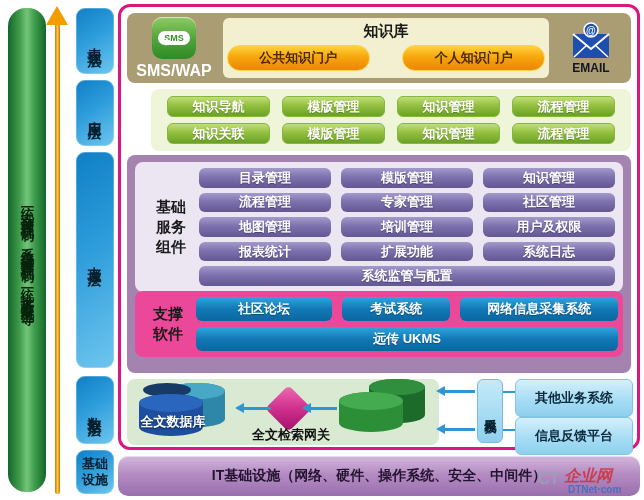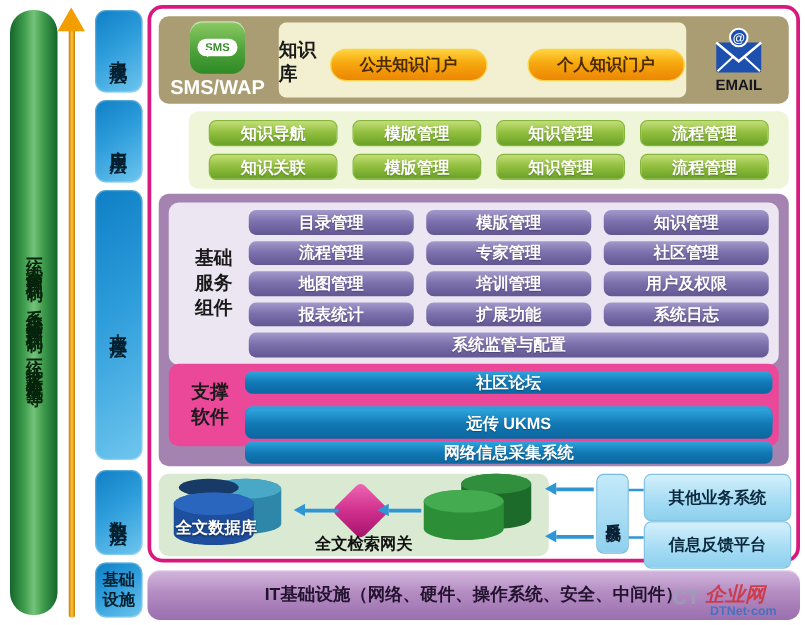--- a/index.html
+++ b/index.html
@@ -40,7 +40,7 @@
   .sms-bubble::after{content:"";position:absolute;left:6px;bottom:-5px;border:4px solid transparent;border-top:6px solid #fff;border-left-width:2px;}
   .sms-label{margin-top:3px;color:#fff;font-size:16px;font-weight:bold;}
   .kb-panel{flex:1;margin:16px 10px;height:60px;background:#f2f0d0;border-radius:6px;
-    display:flex;align-items:center;padding-top:4px;}
+    display:flex;flex-direction:column;align-items:center;padding-top:4px;}
   .kb-title{font-size:15px;font-weight:bold;color:#1a1a1a;}
   .portal-row{display:flex;gap:32px;width:100%;justify-content:center;margin-top:4px;}
   .portal{width:44%;height:26px;border-radius:13px;border:1px solid #f8d44e;

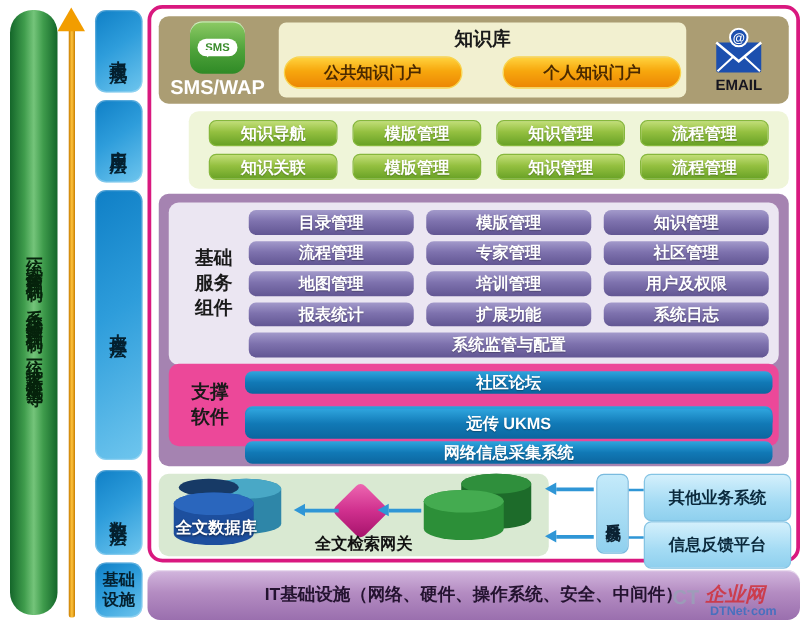--- a/index.html
+++ b/index.html
@@ -70,7 +70,7 @@
     text-shadow:0 1px 1px rgba(0,0,0,.3);cursor:pointer;}
   .btn-purple.wide{grid-column:1 / -1;}
   .soft-col{flex:1;display:flex;flex-direction:column;gap:6px;}
-  .soft-row{display:flex;gap:10px;height:24px;flex-direction:column;}
+  .soft-row{display:flex;gap:10px;height:24px;}
   .btn-blue{border-radius:6px;background:linear-gradient(180deg,#2fa5de 0%,#1179b6 50%,#0c669f 100%);
     display:flex;align-items:center;justify-content:center;color:#fff;font-size:13px;font-weight:bold;
     text-shadow:0 1px 1px rgba(0,0,0,.3);cursor:pointer;}

